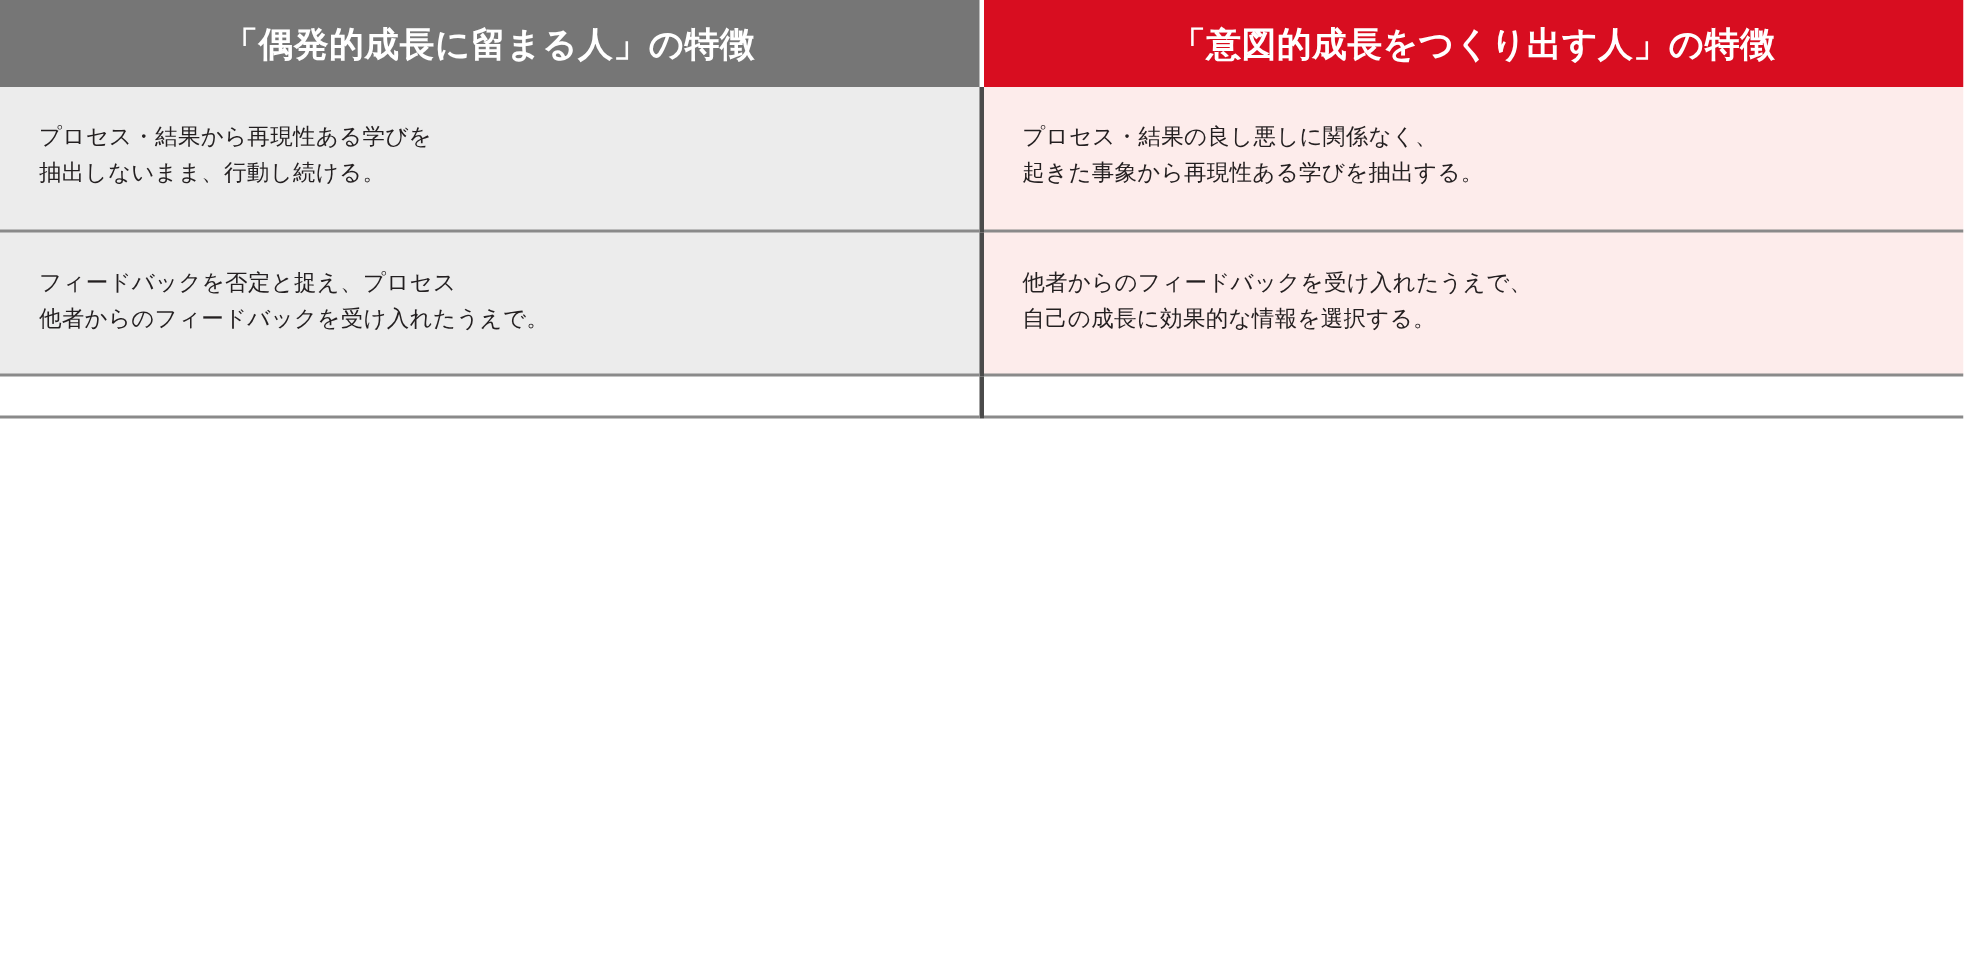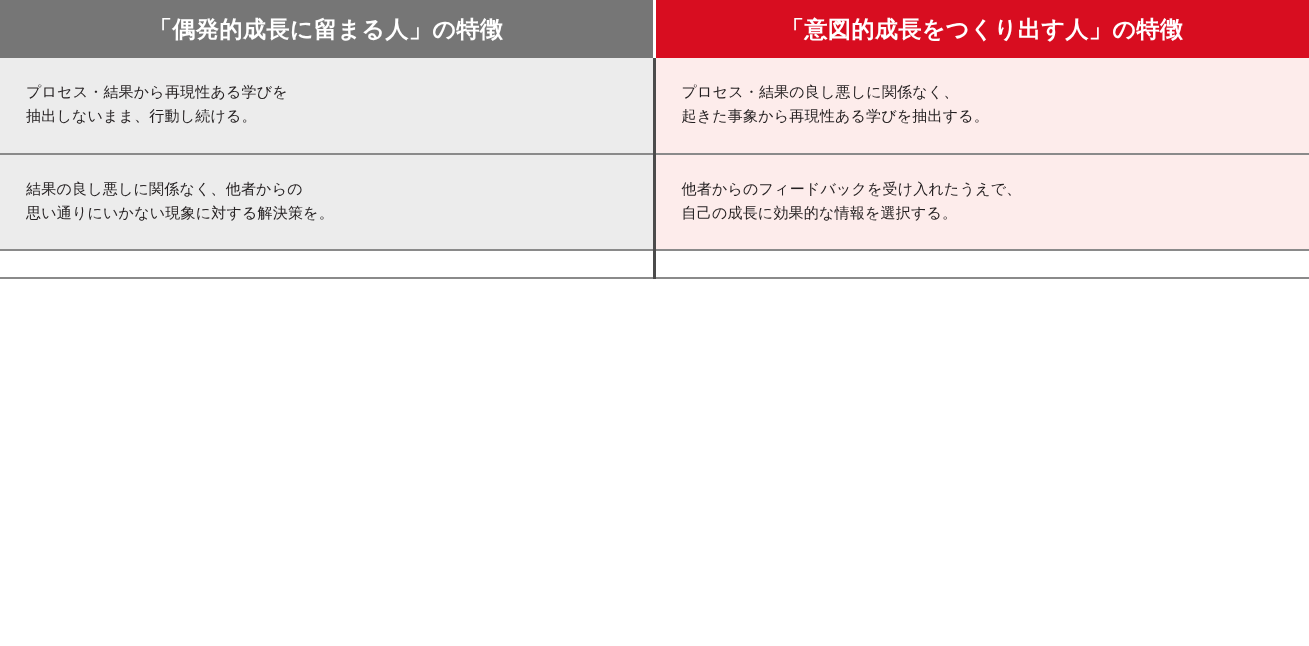--- a/index.html
+++ b/index.html
@@ -110,7 +110,7 @@
       </tr>
       <tr>
         <td class="cell-left">
-          <span class="line">結果の良し悪しに関係なく、他者からの</span>
+          <span class="line">フィードバックを否定と捉え、プロセス</span>
           <span class="line">思い通りにいかない現象に対する解決策を。</span>
         </td>
         <td class="cell-right">

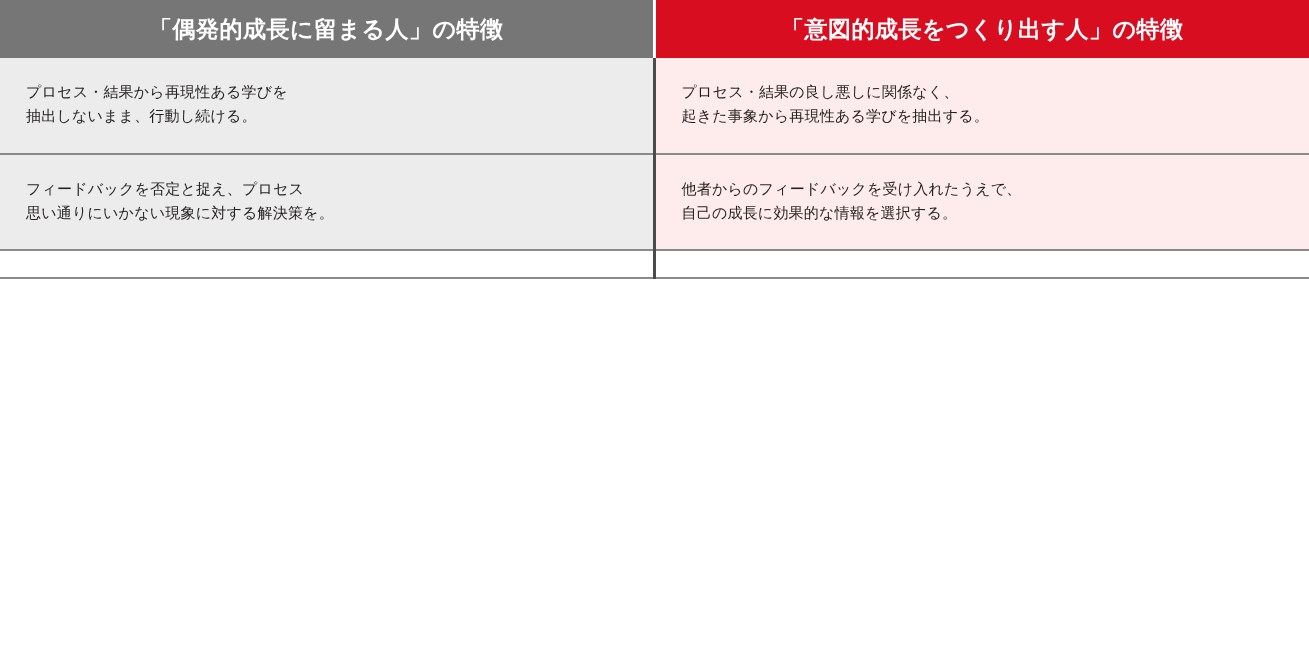--- a/index.html
+++ b/index.html
@@ -111,7 +111,7 @@
       <tr>
         <td class="cell-left">
           <span class="line">フィードバックを否定と捉え、プロセス</span>
-          <span class="line">思い通りにいかない現象に対する解決策を。</span>
+          <span class="line">他者からのフィードバックを受け入れたうえで。</span>
         </td>
         <td class="cell-right">
           <span class="line">他者からのフィードバックを受け入れたうえで、</span>

